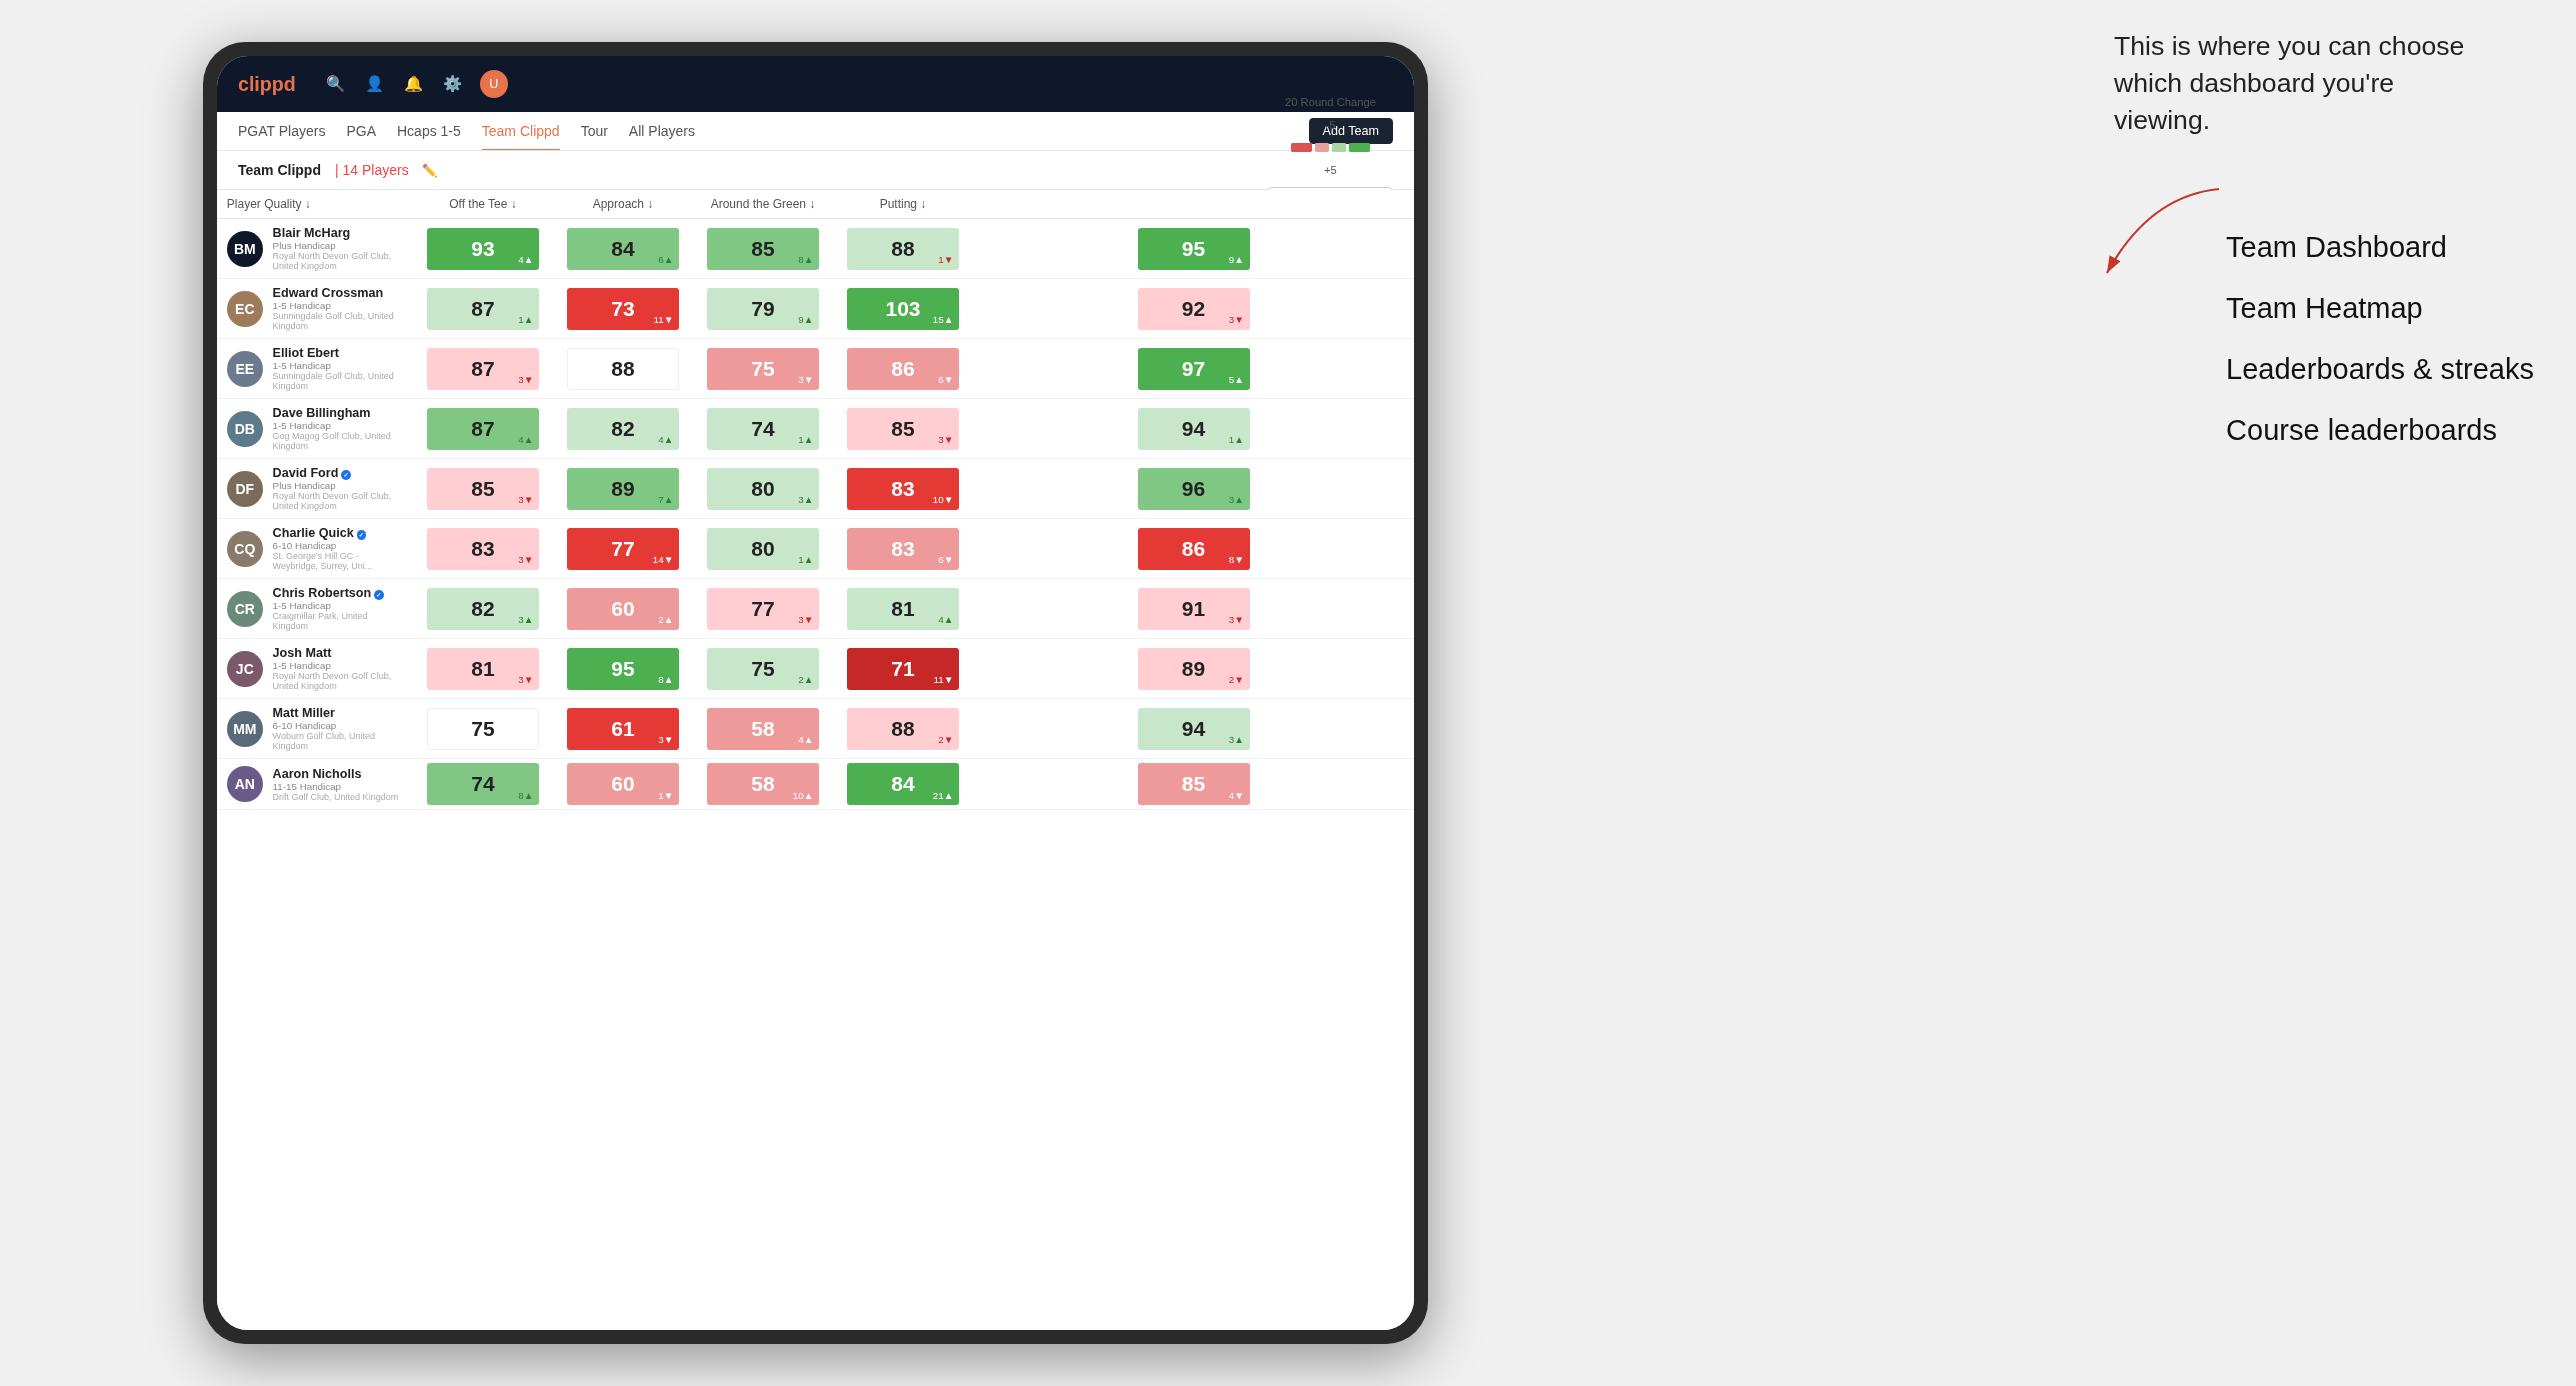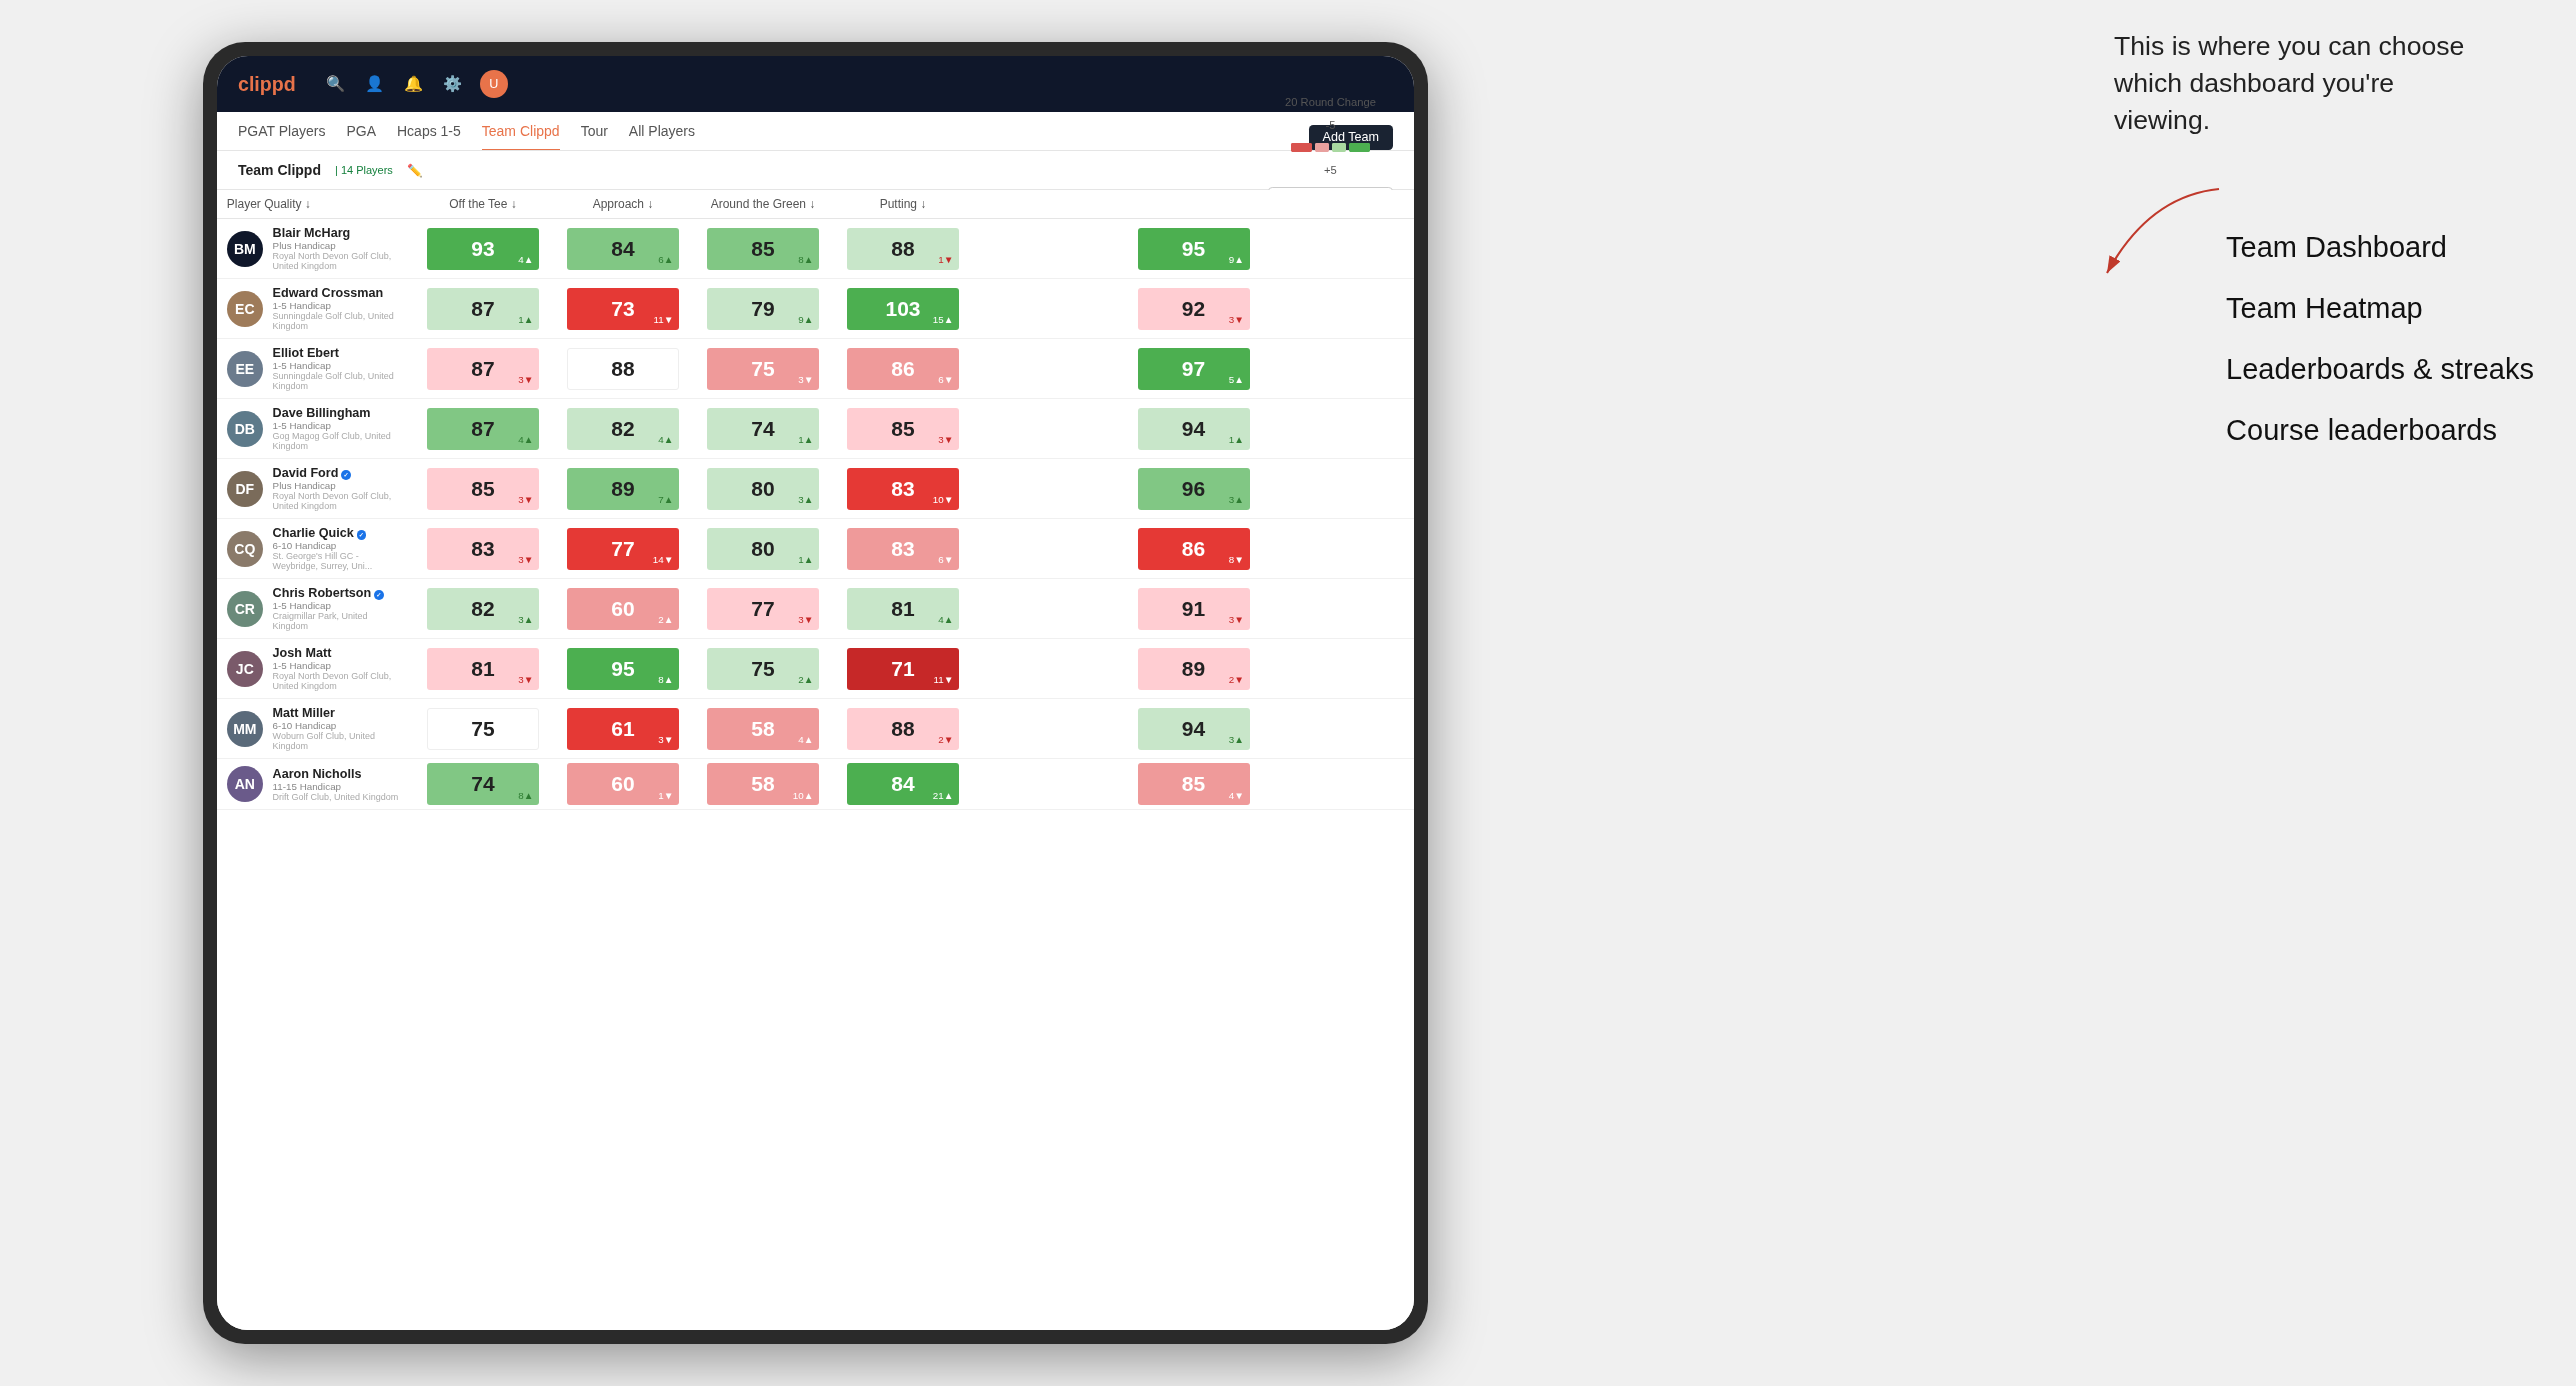--- a/index.html
+++ b/index.html
@@ -134,7 +134,7 @@
       background: #fff;
       height: 39px;
       display: flex;
-      align-items: flex-end;
+      align-items: center;
       padding: 0 21px;
       border-bottom: 0.7px solid #e5e5e5;
       flex-shrink: 0;

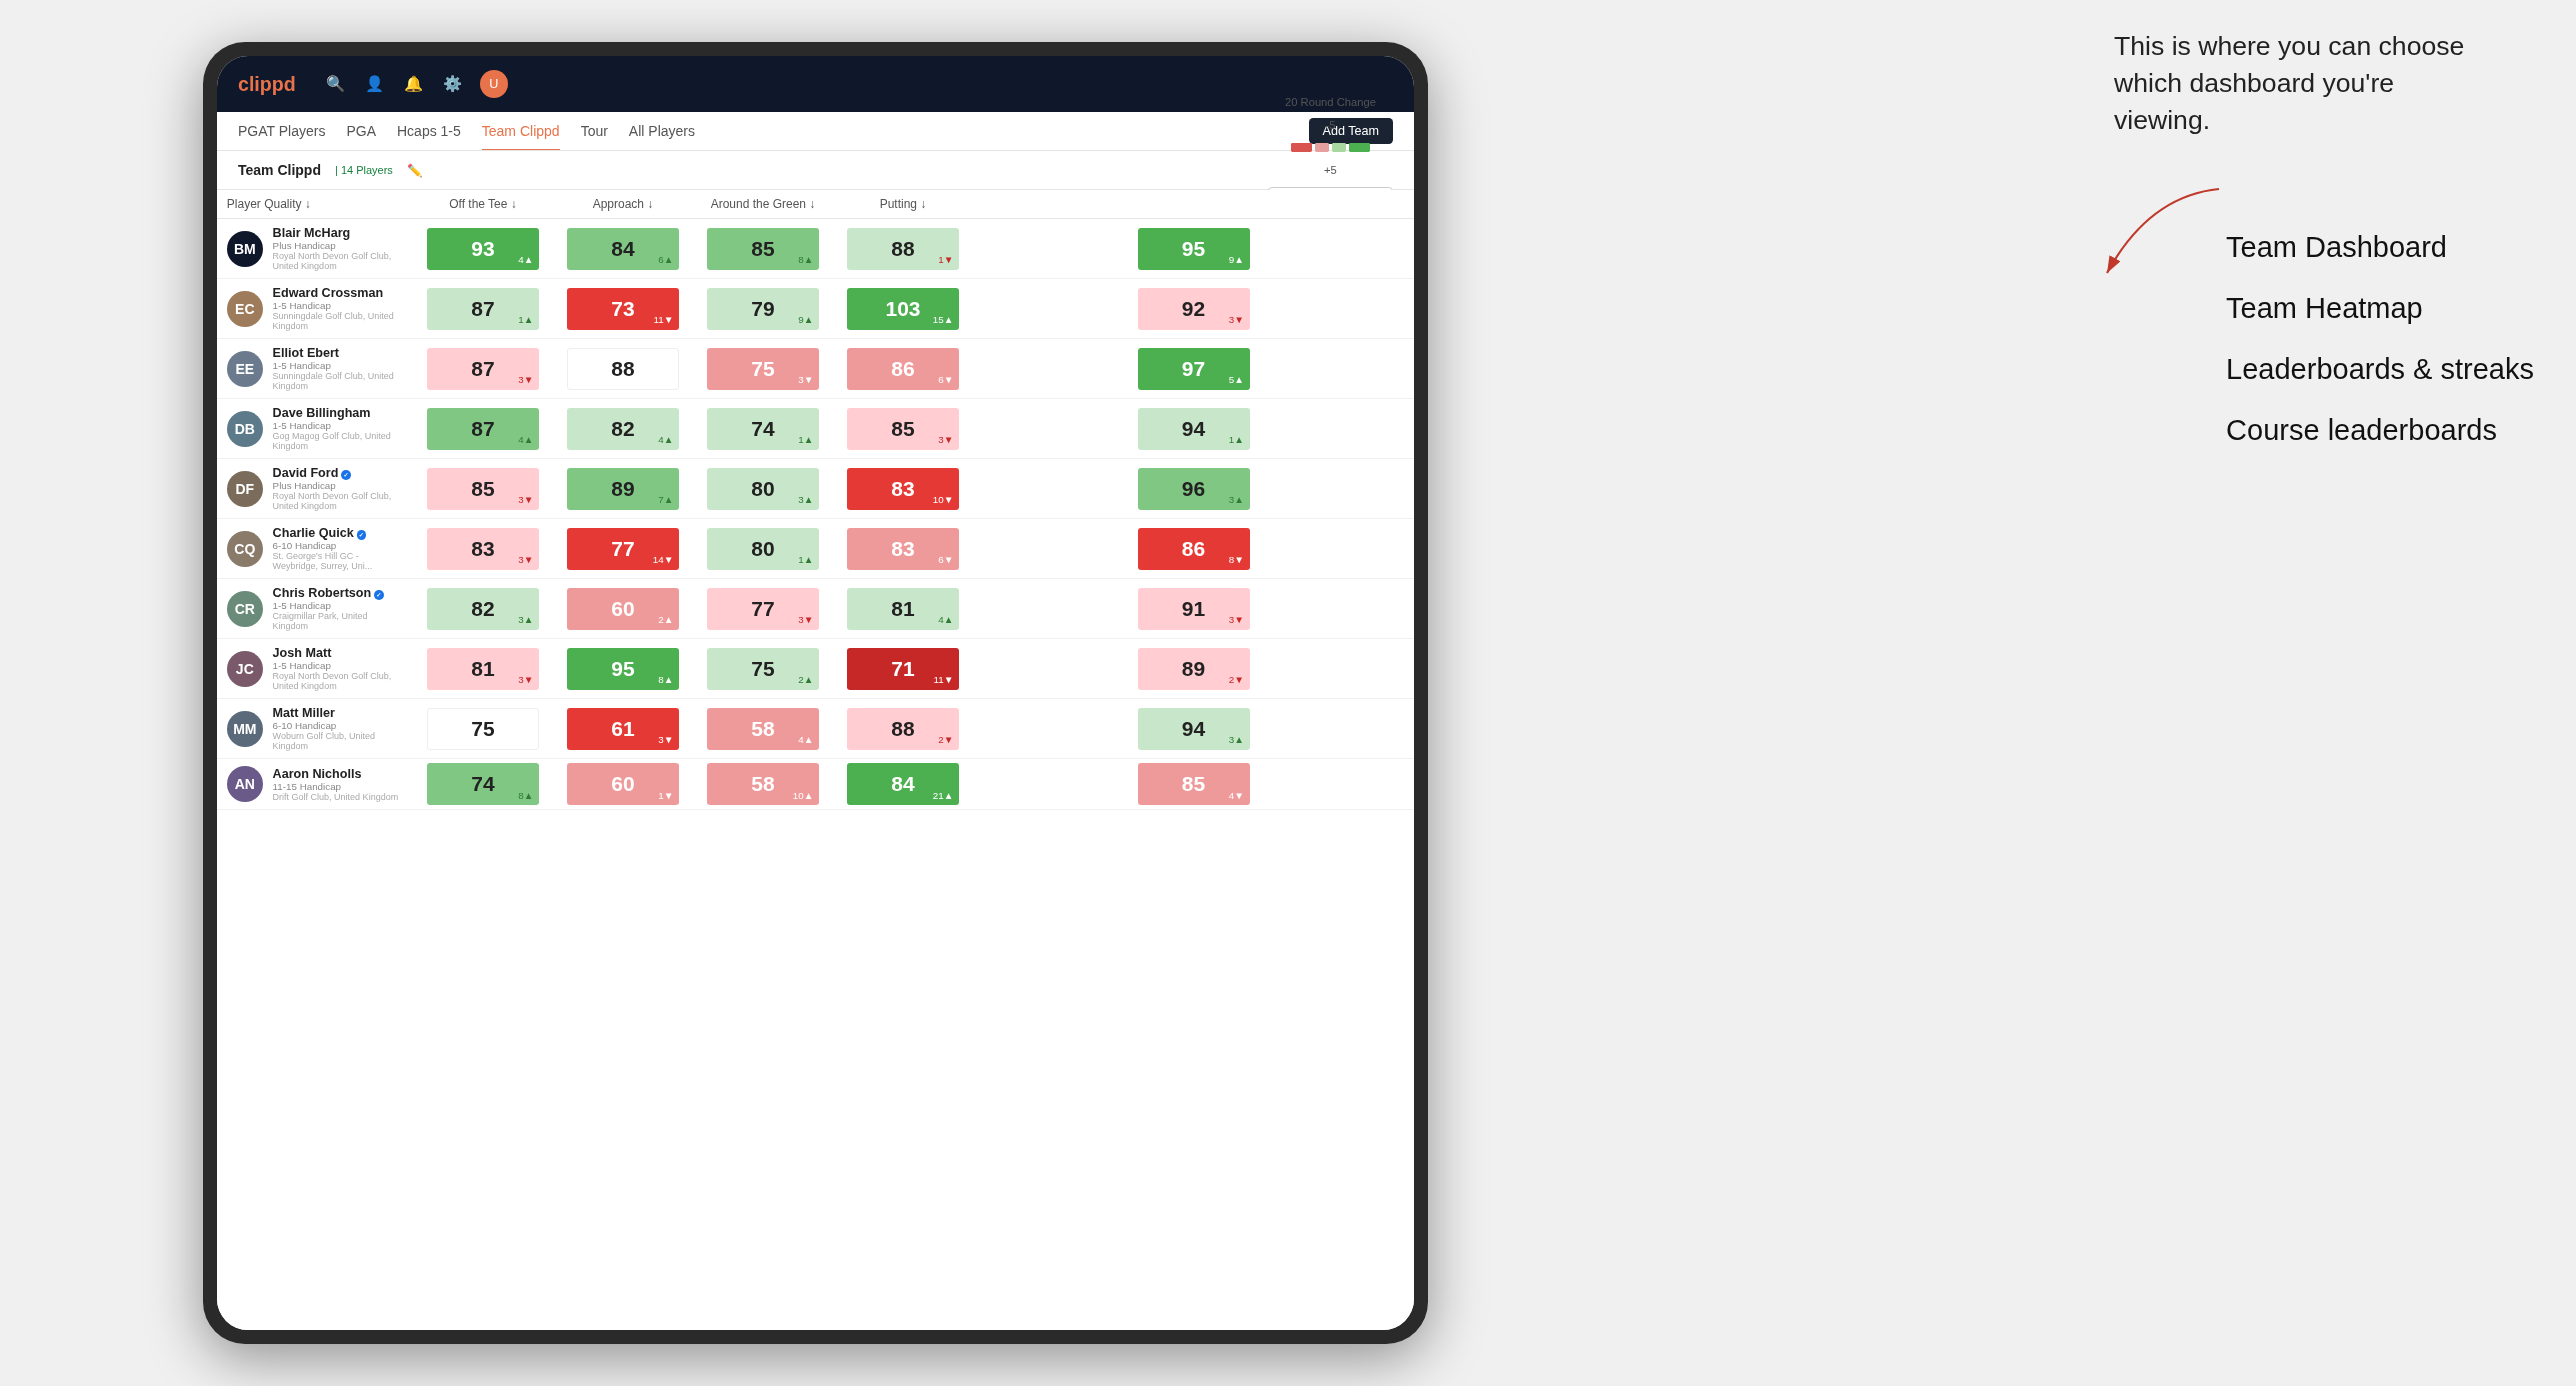--- a/index.html
+++ b/index.html
@@ -185,8 +185,8 @@
     }
 
     .team-count {
-      font-size: 11px;
-      color: #15803d;
+      font-size: 14px;
+      color: #ef4444;
     }
 
     .edit-icon {

